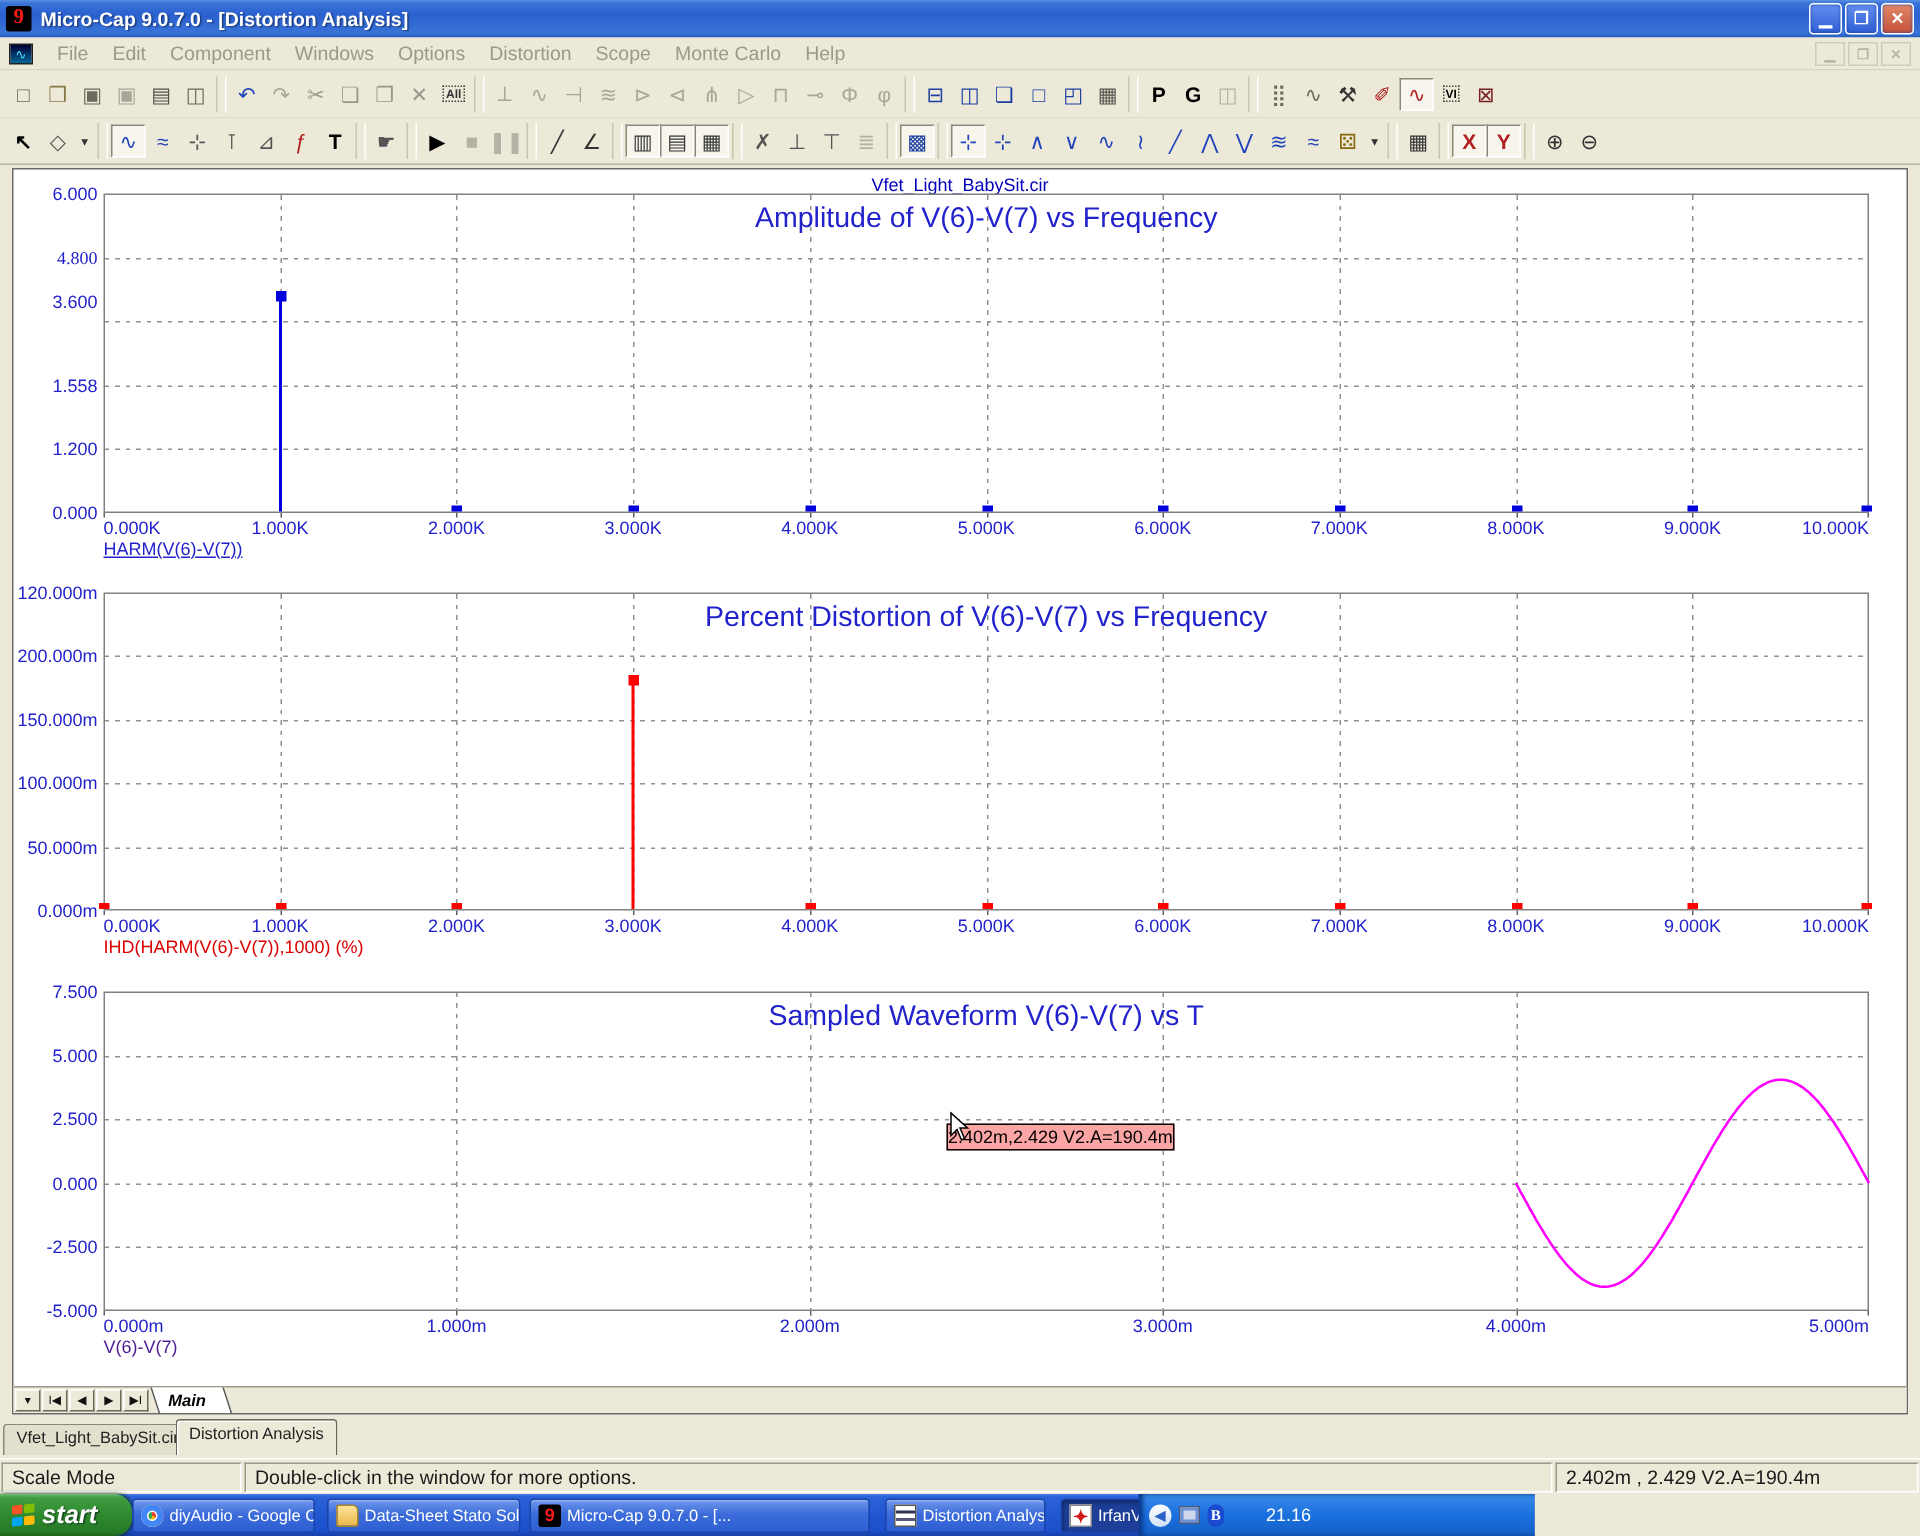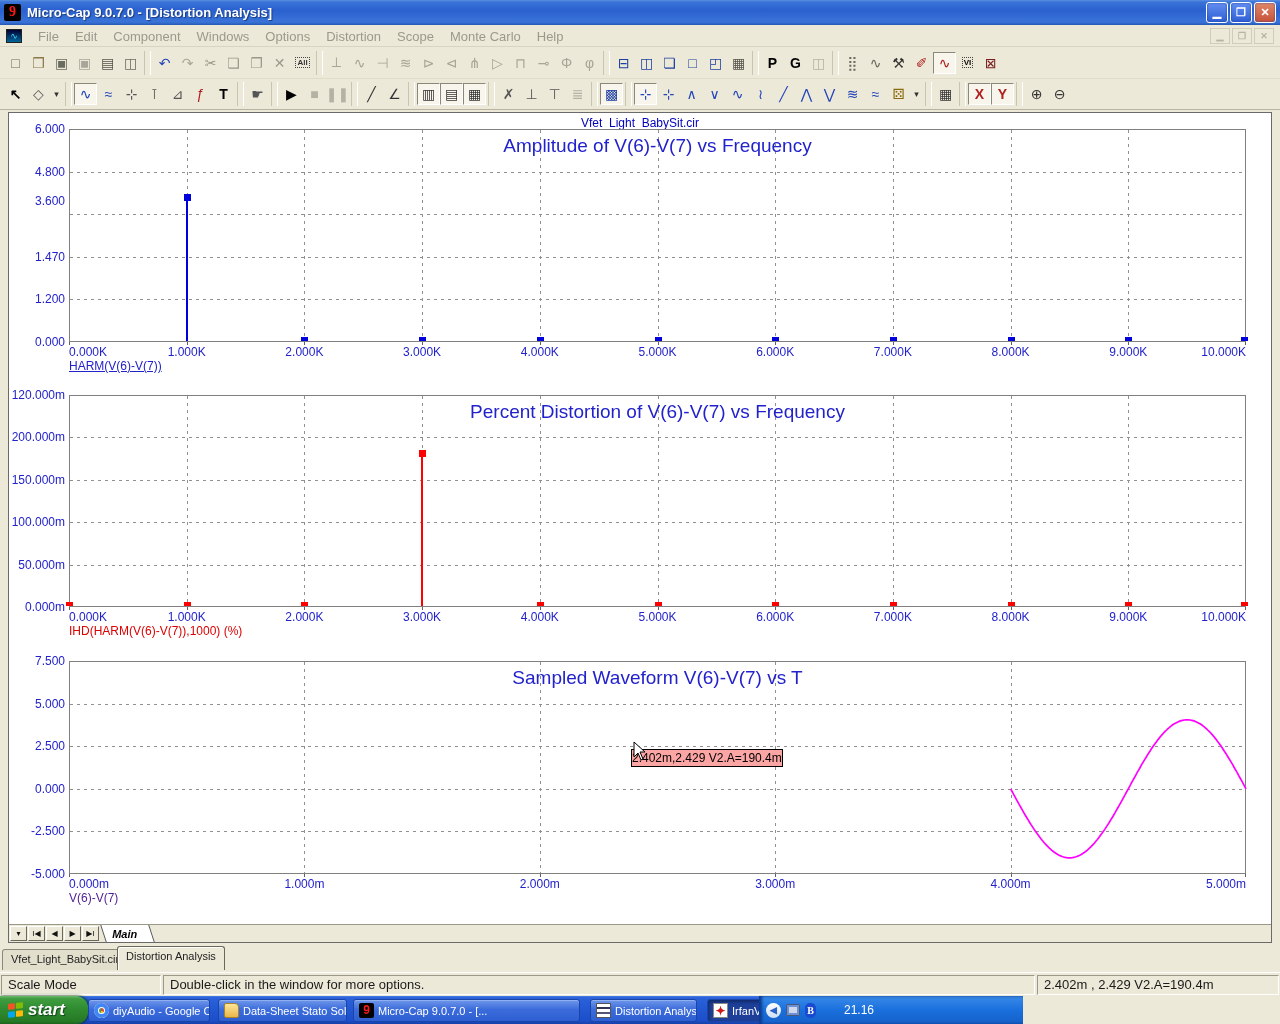--- a/index.html
+++ b/index.html
@@ -452,7 +452,7 @@
           <div class="gridh" style="left: 61px; top: 143.8px; width: 1175px;"></div>
           <div class="gridh" style="left: 61px; top: 186.4px; width: 1175px;"></div>
           <div class="ylab" style="left: -2px; top: 9px;">6.000</div>
-          <div class="ylab" style="left: -2px; top: 51.6px;">4.800</div>
+          <div class="ylab" style="left: -2px; top: 51.6px; font-family: Liberation Serif, serif;">4.800</div>
           <div class="ylab" style="left: -2px; top: 81px;">3.600</div>
           <div class="ylab" style="left: -2px; top: 136.8px;">1.470</div>
           <div class="ylab" style="left: -2px; top: 179.4px;">1.200</div>

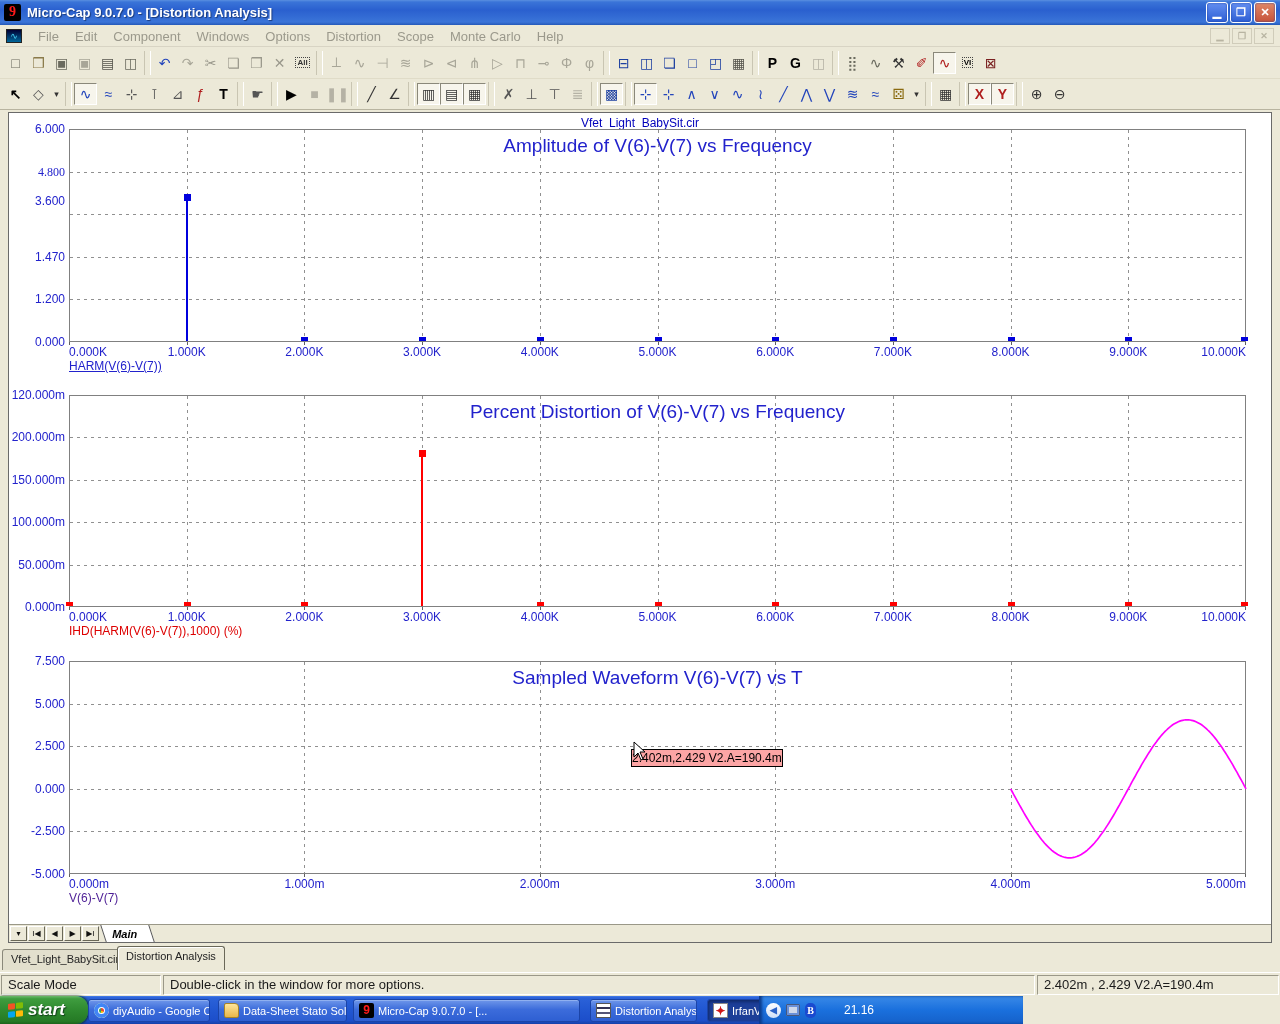--- a/index.html
+++ b/index.html
@@ -454,7 +454,7 @@
           <div class="ylab" style="left: -2px; top: 9px;">6.000</div>
           <div class="ylab" style="left: -2px; top: 51.6px; font-family: Liberation Serif, serif;">4.800</div>
           <div class="ylab" style="left: -2px; top: 81px;">3.600</div>
-          <div class="ylab" style="left: -2px; top: 136.8px;">1.470</div>
+          <div class="ylab" style="left: -2px; top: 136.8px;">1.558</div>
           <div class="ylab" style="left: -2px; top: 179.4px;">1.200</div>
           <div class="ylab" style="left: -2px; top: 222px;">0.000</div>
           <div class="xlab" style="left: 60px; top: 232px; transform: translateX(0%);">0.000K</div>

